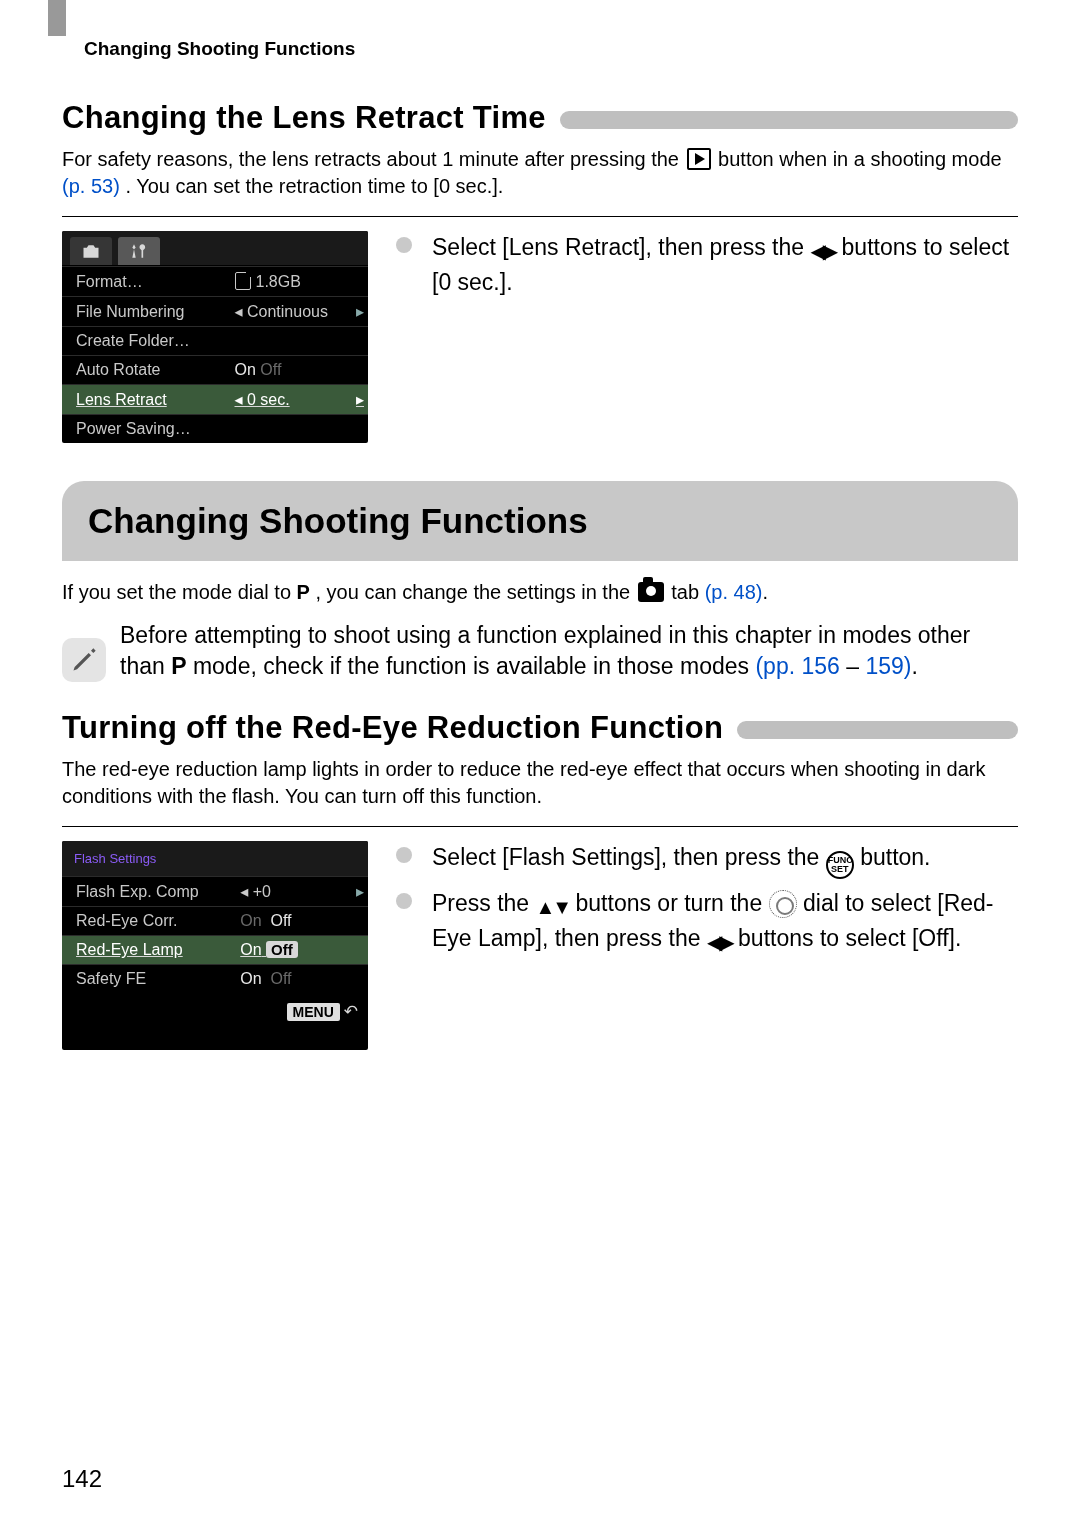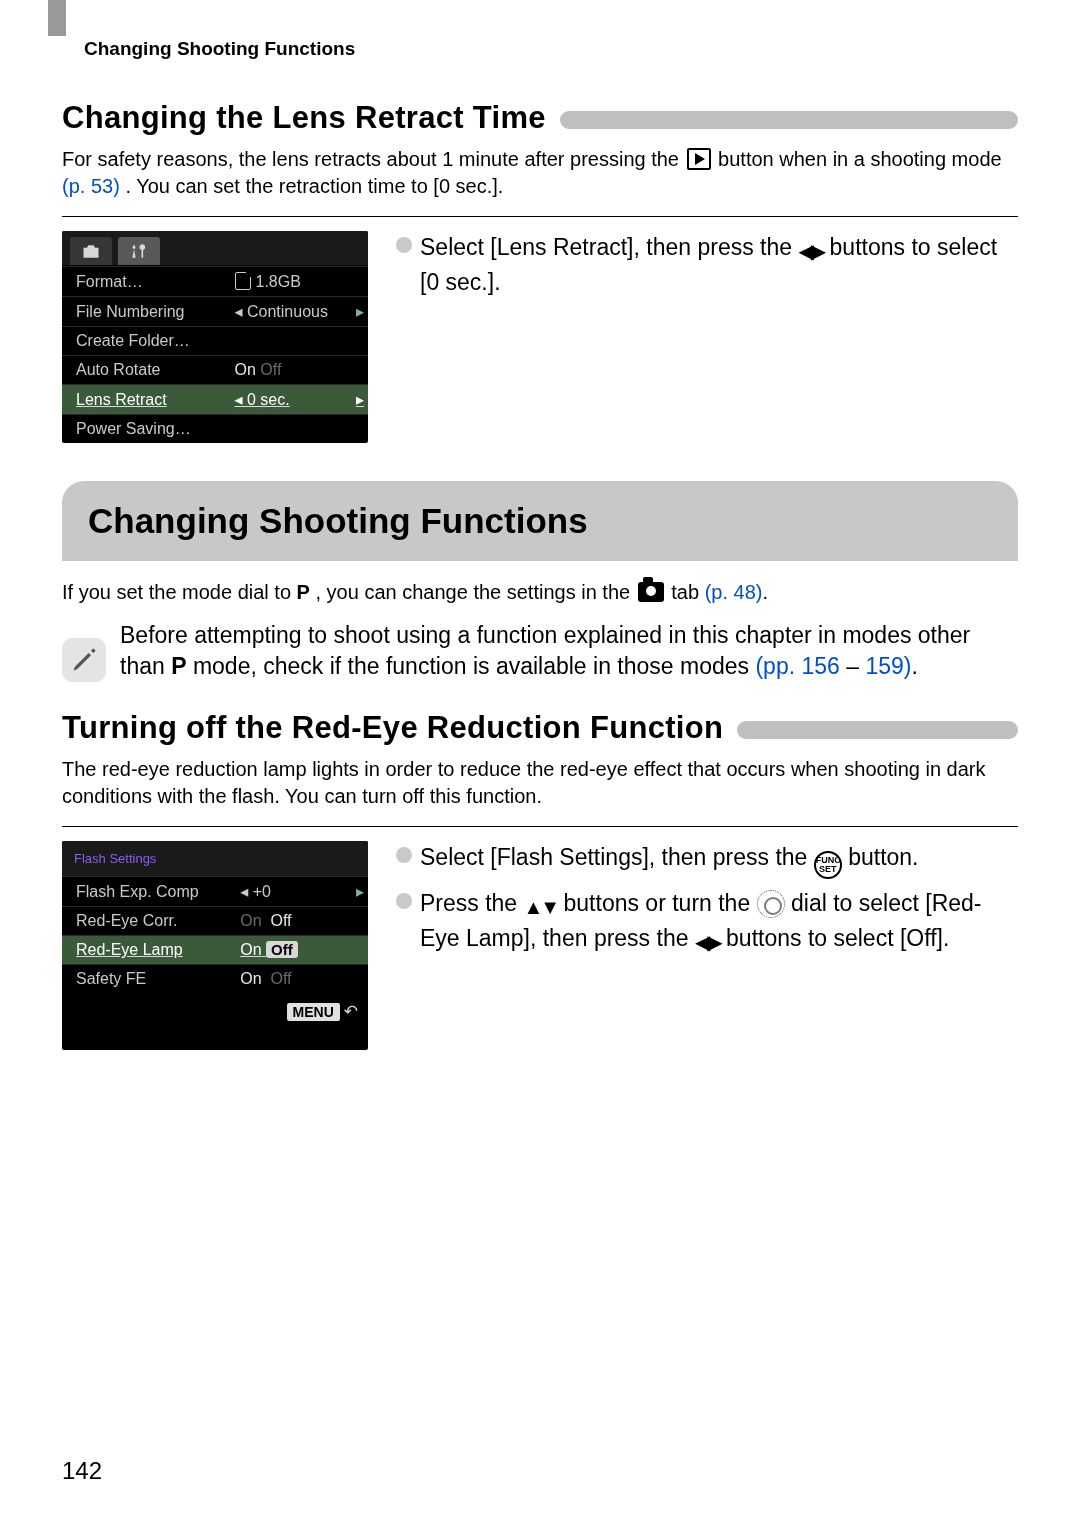--- a/index.html
+++ b/index.html
@@ -65,7 +65,7 @@
   }
   .bullet-line {
     display: flex;
-    gap: 8px;
+    gap: 20px;
     margin-bottom: 8px;
   }
   .bullet-dot {

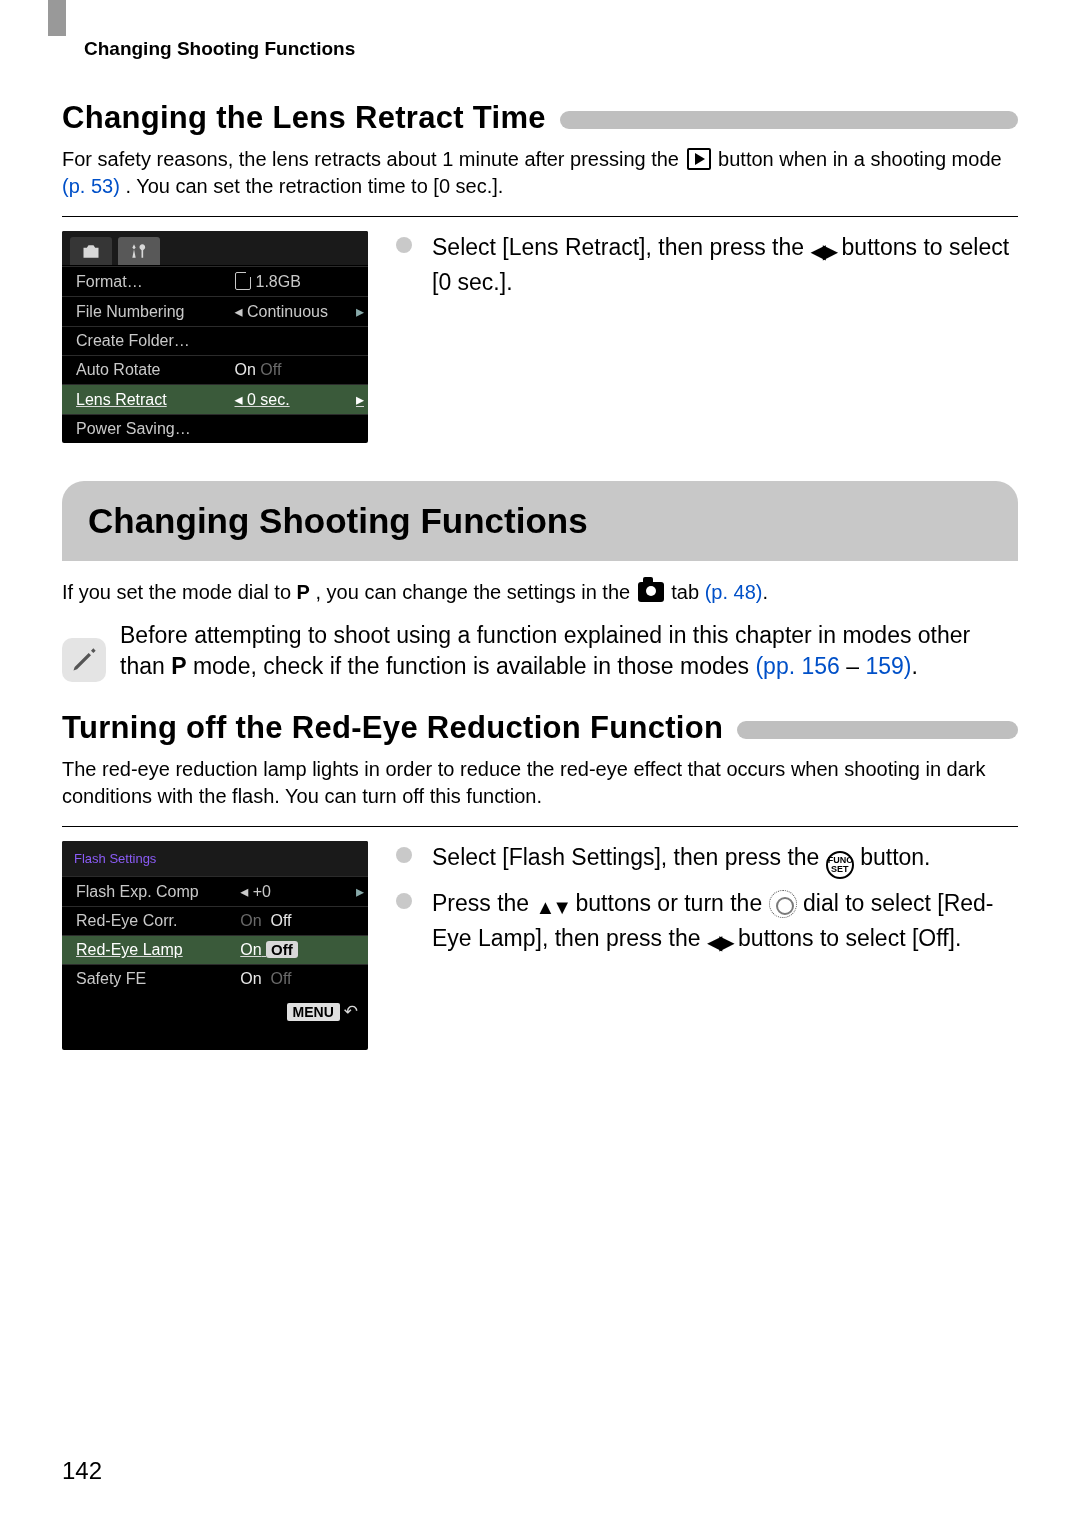--- a/index.html
+++ b/index.html
@@ -201,7 +201,7 @@
   .page-number {
     position:absolute;
     left:62px;
-    bottom:36px;
+    bottom:28px;
     font-size:24px;
   }
 </style>

